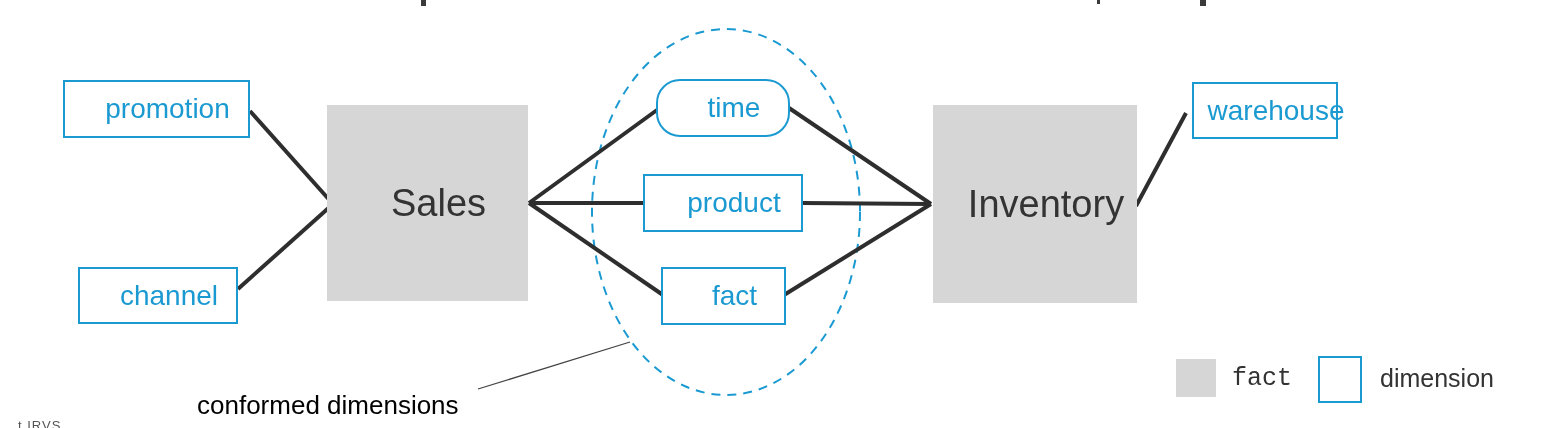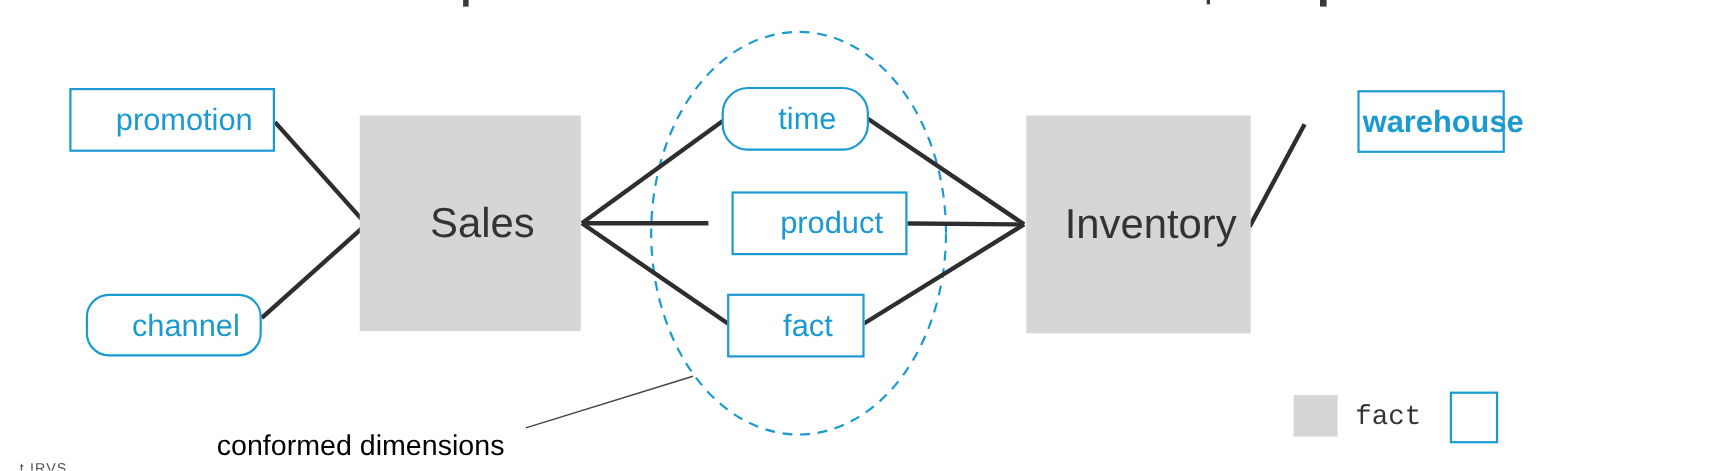--- a/index.html
+++ b/index.html
@@ -114,7 +114,7 @@
   <div class="node dim-box" style="left:656px; top:79px; width:134px; height:58px;border-radius:24px;">time</div>
   <div class="node dim-box" style="left:665px; top:174px; width:160px; height:58px;">product</div>
   <div class="node dim-box" style="left:661px; top:267px; width:125px; height:58px;">fact</div>
-  <div class="node dim-box" style="left:1234px; top:82px; width:134px; height:57px;font-weight:bold;">warehouse</div>
+  <div class="node dim-box" style="left:1192px; top:82px; width:146px; height:57px;">warehouse</div>
 
   <div class="annotation-label">conformed dimensions</div>
 

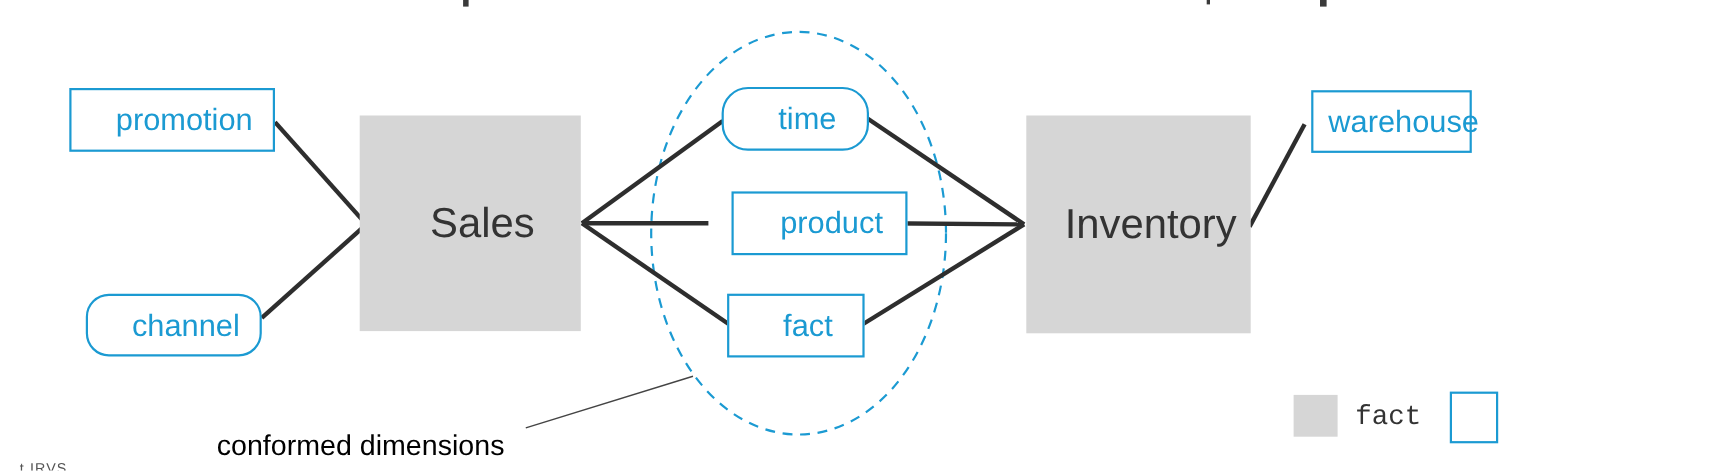--- a/index.html
+++ b/index.html
@@ -112,7 +112,7 @@
   <div class="node dim-box" style="left:63px; top:80px; width:187px; height:58px;">promotion</div>
   <div class="node dim-box" style="left:78px; top:267px; width:160px; height:57px;border-radius:21px;">channel</div>
   <div class="node dim-box" style="left:656px; top:79px; width:134px; height:58px;border-radius:24px;">time</div>
-  <div class="node dim-box" style="left:665px; top:174px; width:160px; height:58px;">product</div>
+  <div class="node dim-box" style="left:643px; top:174px; width:160px; height:58px;">product</div>
   <div class="node dim-box" style="left:661px; top:267px; width:125px; height:58px;">fact</div>
   <div class="node dim-box" style="left:1192px; top:82px; width:146px; height:57px;">warehouse</div>
 

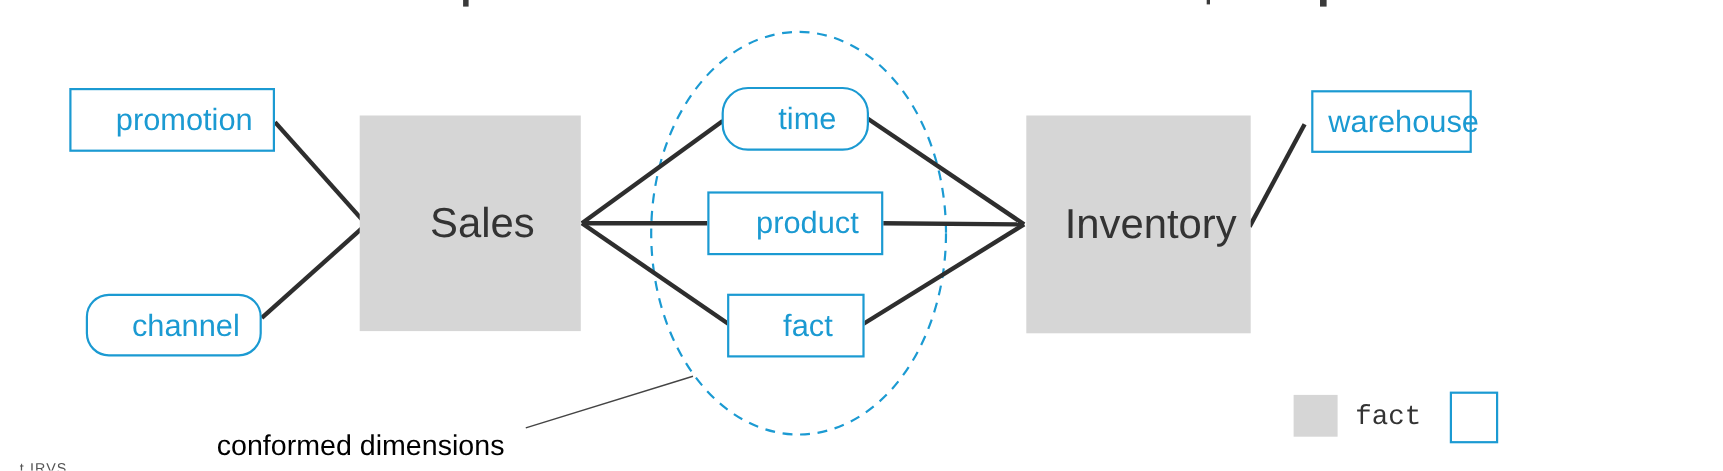--- a/index.html
+++ b/index.html
@@ -110,7 +110,7 @@
   <div class="node fact-box" style="left:933px; top:105px; width:204px; height:198px;">Inventory</div>
 
   <div class="node dim-box" style="left:63px; top:80px; width:187px; height:58px;">promotion</div>
-  <div class="node dim-box" style="left:78px; top:267px; width:160px; height:57px;border-radius:21px;">channel</div>
+  <div class="node dim-box" style="left:78px; top:267px; width:160px; height:57px;">channel</div>
   <div class="node dim-box" style="left:656px; top:79px; width:134px; height:58px;border-radius:24px;">time</div>
   <div class="node dim-box" style="left:643px; top:174px; width:160px; height:58px;">product</div>
   <div class="node dim-box" style="left:661px; top:267px; width:125px; height:58px;">fact</div>

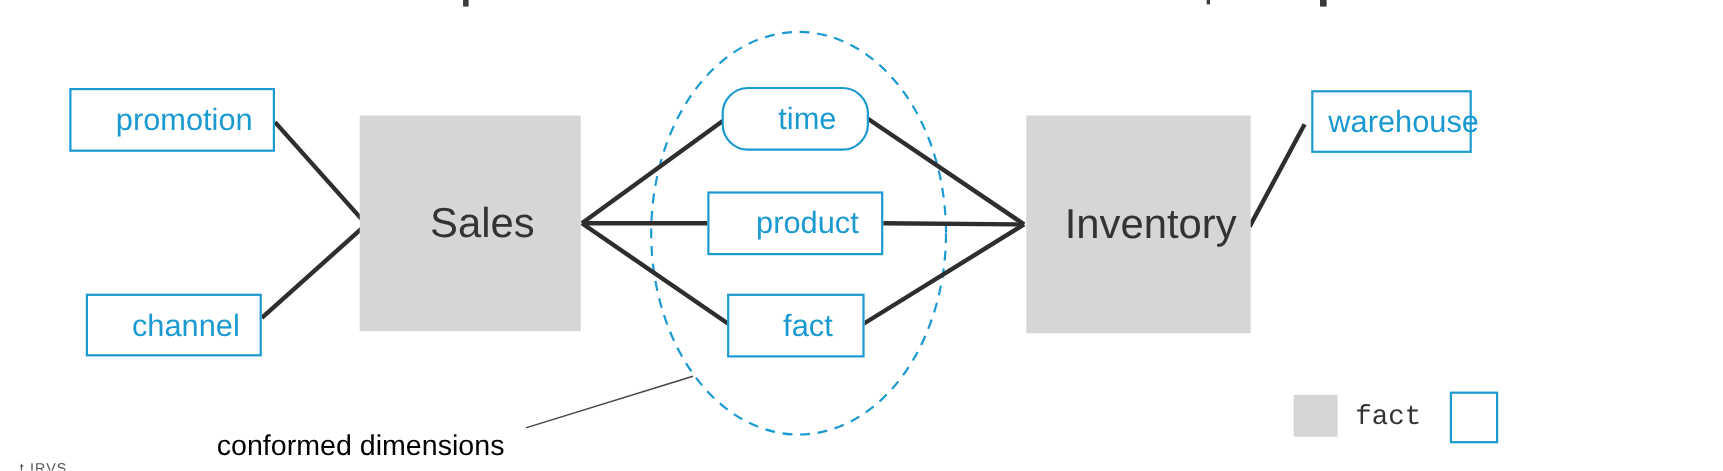--- a/index.html
+++ b/index.html
@@ -121,6 +121,7 @@
   <div class="legend-swatch-fact"></div>
   <div class="legend-label fact">fact</div>
   <div class="legend-swatch-dim"></div>
+  <div class="legend-label dim">dimension</div>
 
   <div class="title-frag frag-1"></div>
   <div class="title-frag frag-2"></div>

